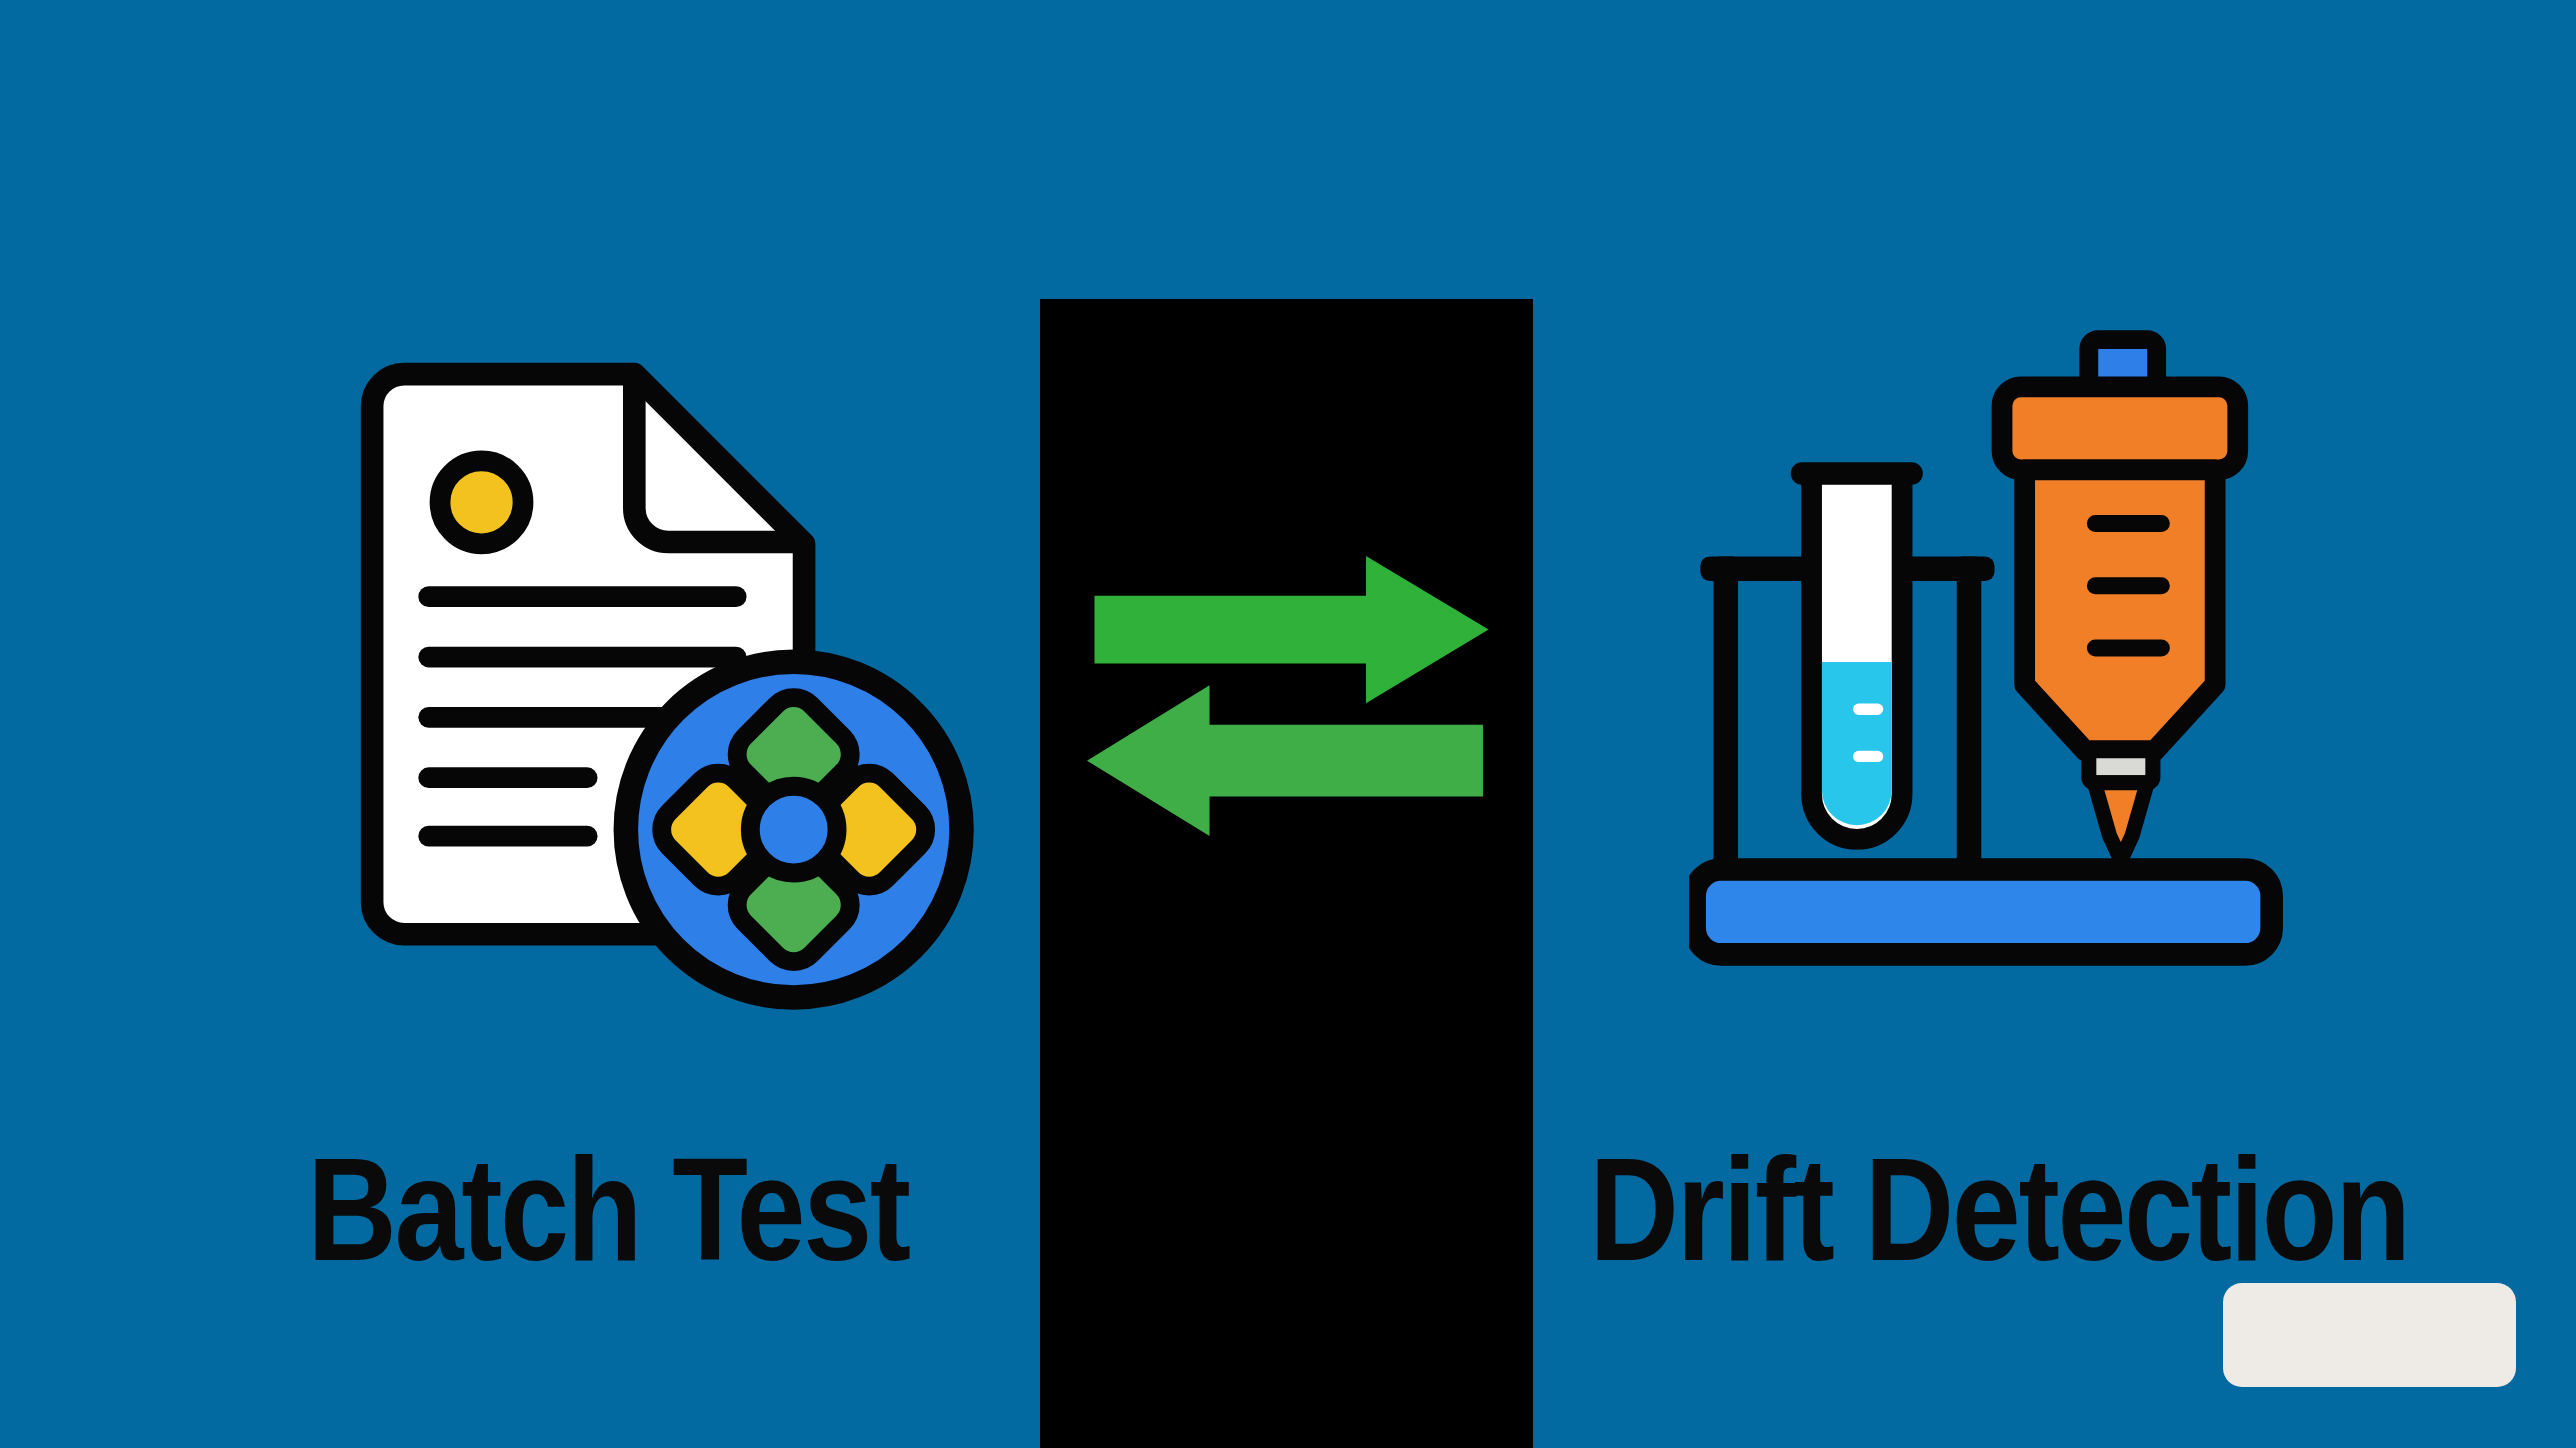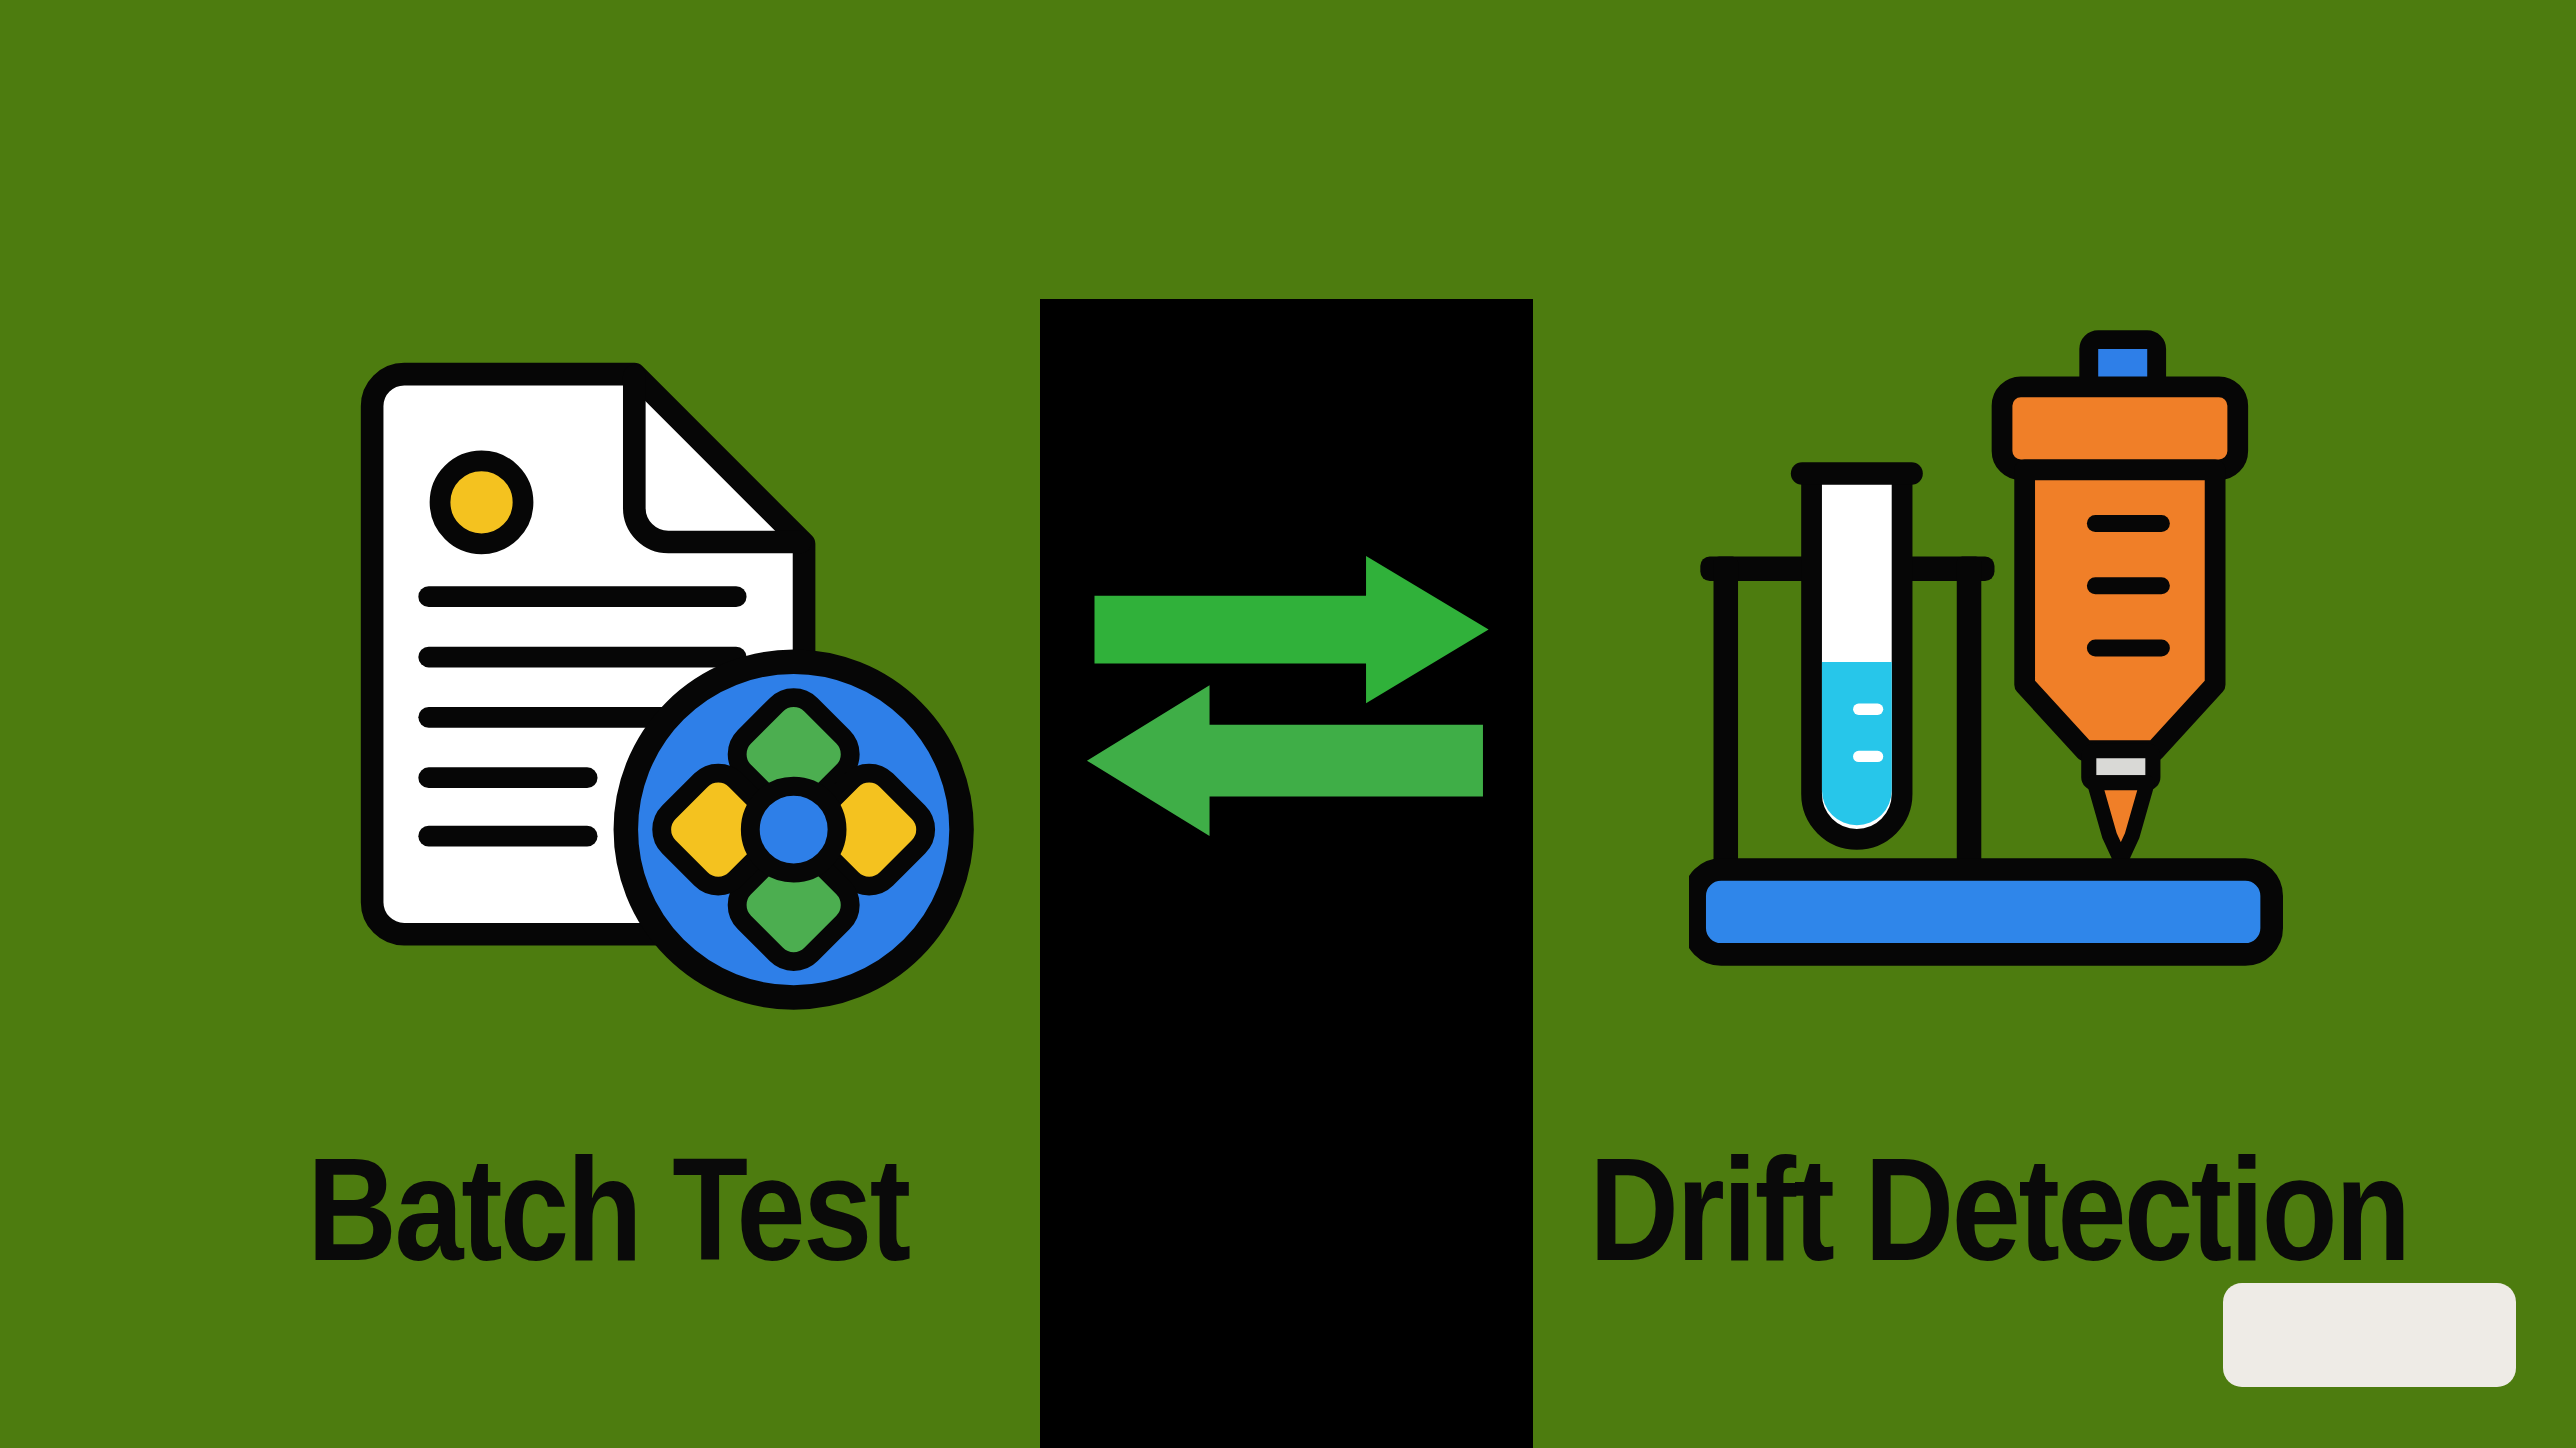--- a/index.html
+++ b/index.html
@@ -8,7 +8,7 @@
     position: relative;
     width: 2576px;
     height: 1448px;
-    background: #4d7c0f;
+    background: #0369a1;
     overflow: hidden;
   }
   .abs { position: absolute; }

